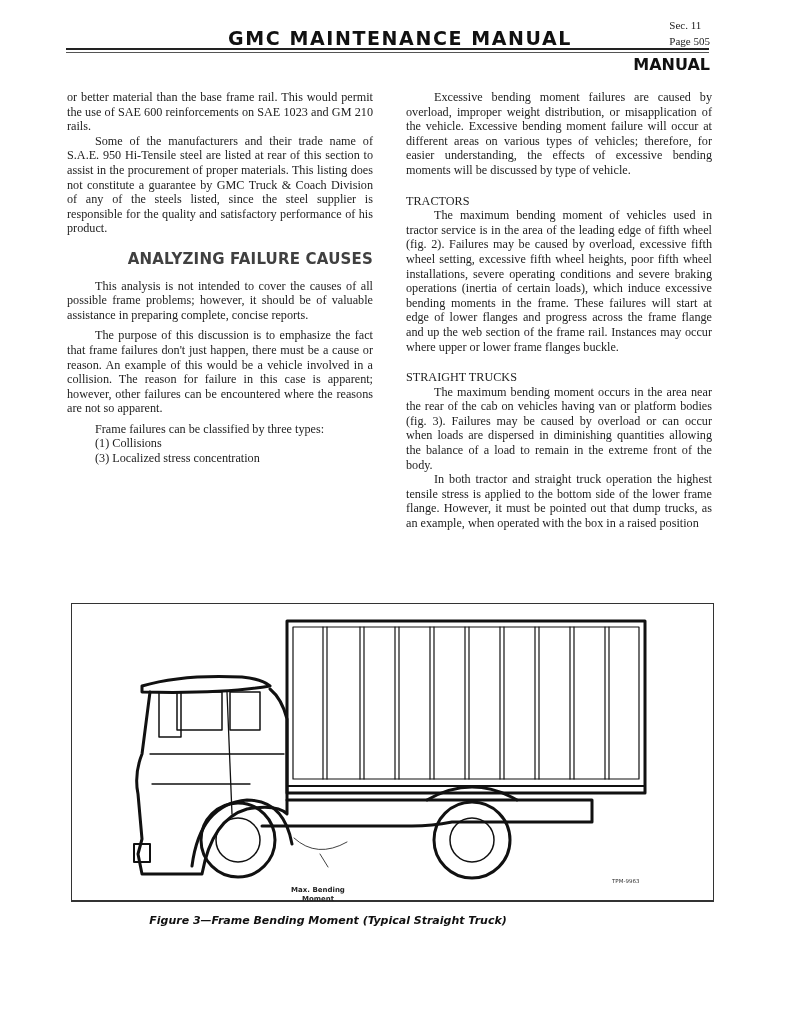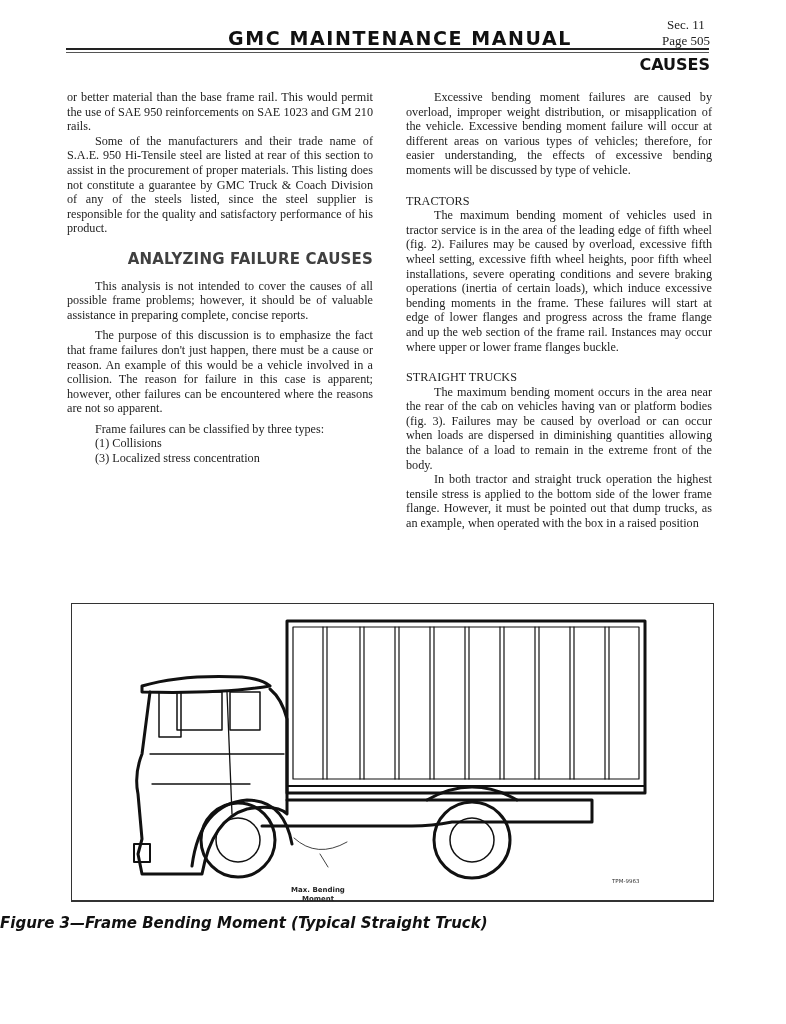--- a/index.html
+++ b/index.html
@@ -9,8 +9,8 @@
     font-family: "DejaVu Sans", sans-serif; font-weight: bold; font-size: 19px;
     letter-spacing: 1.6px; color: #111; text-align: center;
   }
-  .sec { position: absolute; right: 76px; top: 17px; text-align: center;
-    font-family: "Liberation Serif", serif; font-size: 13px; line-height: 16px; color: #222; }
+  .sec { position: absolute; right: 76px; top: 17px; text-align: left;
+    font-family: "Liberation Serif", serif; font-size: 11px; line-height: 16px; color: #222; }
   .rule { position: absolute; left: 66px; width: 643px; background: #222; }
   .rule1 { top: 48px; height: 2px; }
   .rule2 { top: 52px; height: 1px; background: #555; }

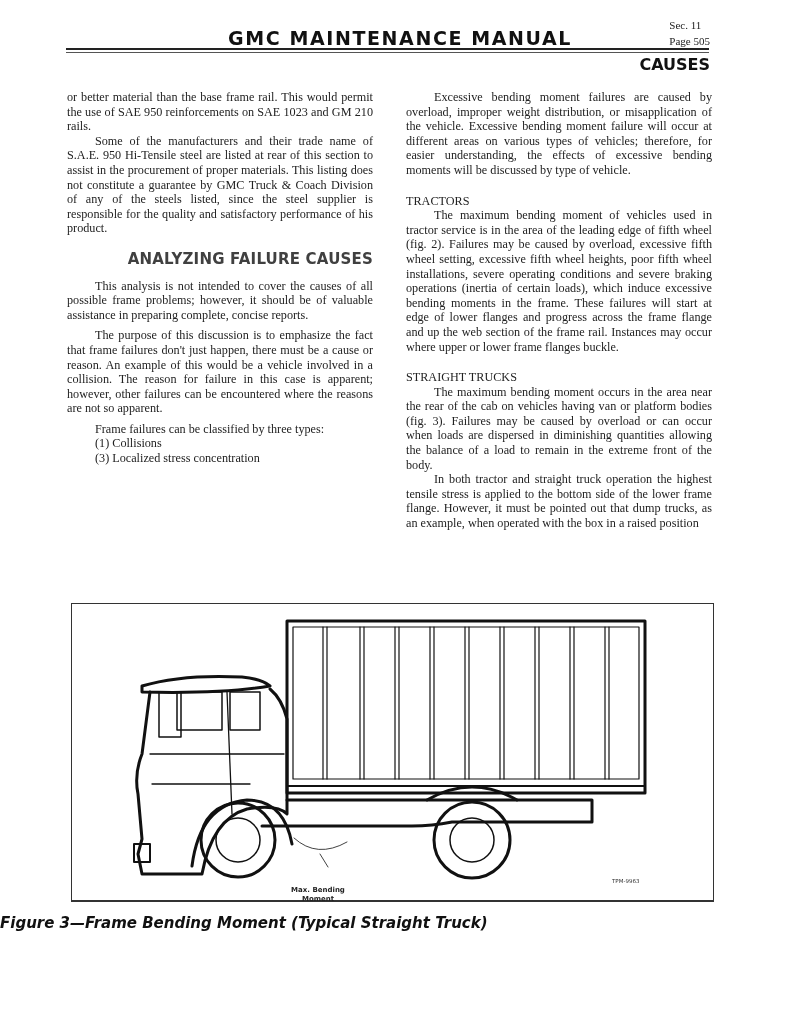--- a/index.html
+++ b/index.html
@@ -51,7 +51,7 @@
   </div>
   <div class="rule rule1"></div>
   <div class="rule rule2"></div>
-  <div class="frame-label">CAUSES</div>
+  <div class="frame-label">MANUAL</div>
 </div>
 
 <div class="col col-left">

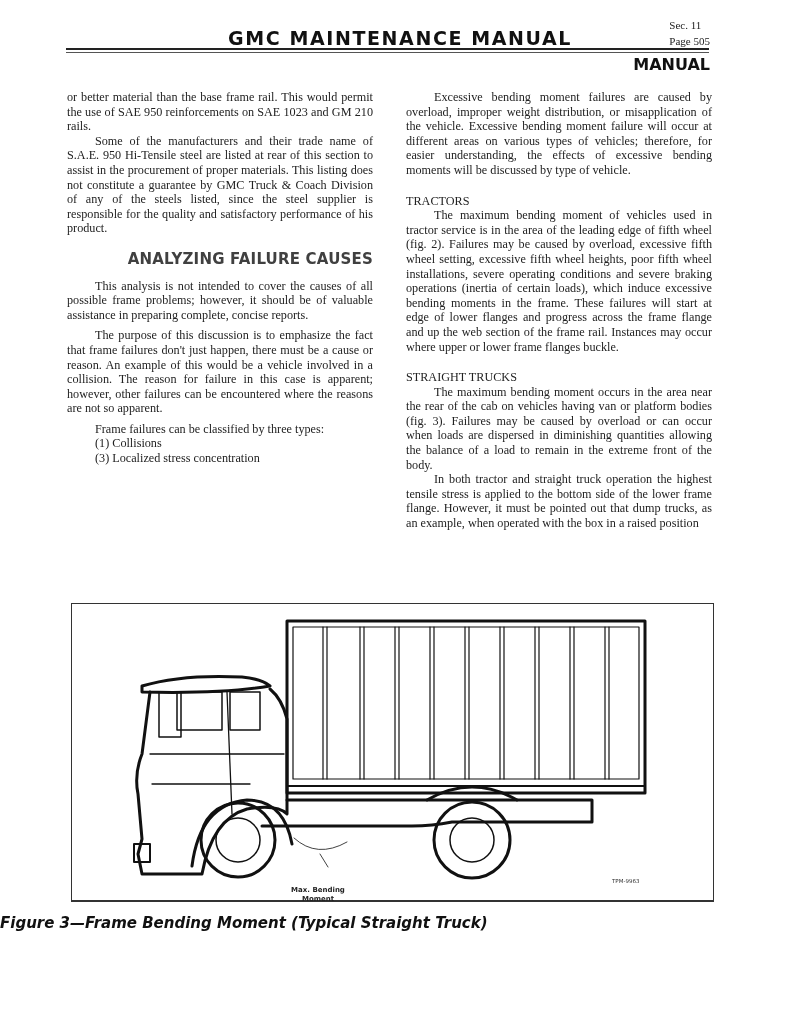--- a/index.html
+++ b/index.html
@@ -55,7 +55,7 @@
 </div>
 
 <div class="col col-left">
-  <p>or better material than the base frame rail. This would permit the use of SAE 950 reinforcements on SAE 1023 and GM 210 rails.</p>
+  <p>or better material than the base frame rail. This would permit the use of SAE 600 reinforcements on SAE 1023 and GM 210 rails.</p>
   <p class="indent">Some of the manufacturers and their trade name of S.A.E. 950 Hi-Tensile steel are listed at rear of this section to assist in the procurement of proper materials. This listing does not constitute a guarantee by GMC Truck &amp; Coach Division of any of the steels listed, since the steel supplier is responsible for the quality and satisfactory performance of his product.</p>
   <p class="section-heading">ANALYZING FAILURE CAUSES</p>
   <p class="indent">This analysis is not intended to cover the causes of all possible frame problems; however, it should be of valuable assistance in preparing complete, concise reports.</p>

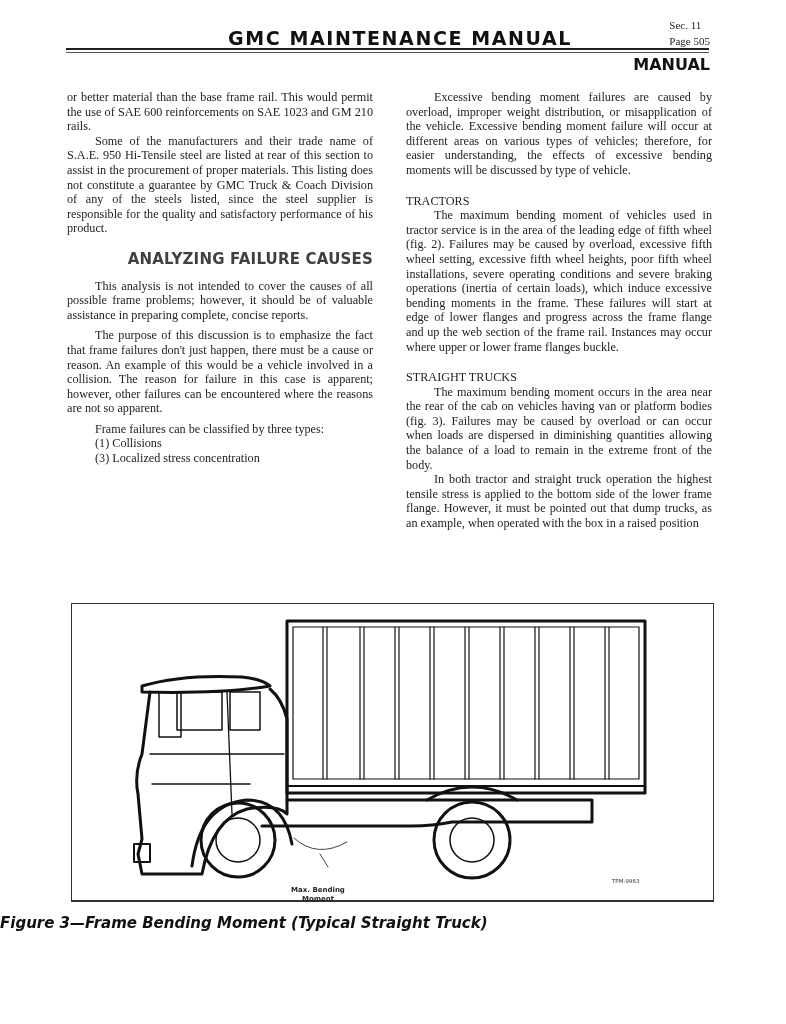--- a/index.html
+++ b/index.html
@@ -37,8 +37,8 @@
     font-family: "DejaVu Sans", sans-serif; font-weight: bold; font-size: 7px; line-height: 9px; color: #222; margin-top: 23px; }
   .fig-id { position: absolute; left: 612px; top: 878px;
     font-family: "DejaVu Sans", sans-serif; font-size: 5.5px; color: #333; }
-  .caption { position: absolute; left: 0; width: 656px; top: 914px; 
-    font-family: "DejaVu Sans", sans-serif; font-weight: bold; font-style: italic; font-size: 15px; color: #111; }
+  .caption { position: absolute; left: 0; width: 656px; top: 914px; text-align: center;
+    font-family: "DejaVu Sans", sans-serif; font-weight: bold; font-style: italic; font-size: 11px; color: #111; }
 </style>
 </head>
 <body>

